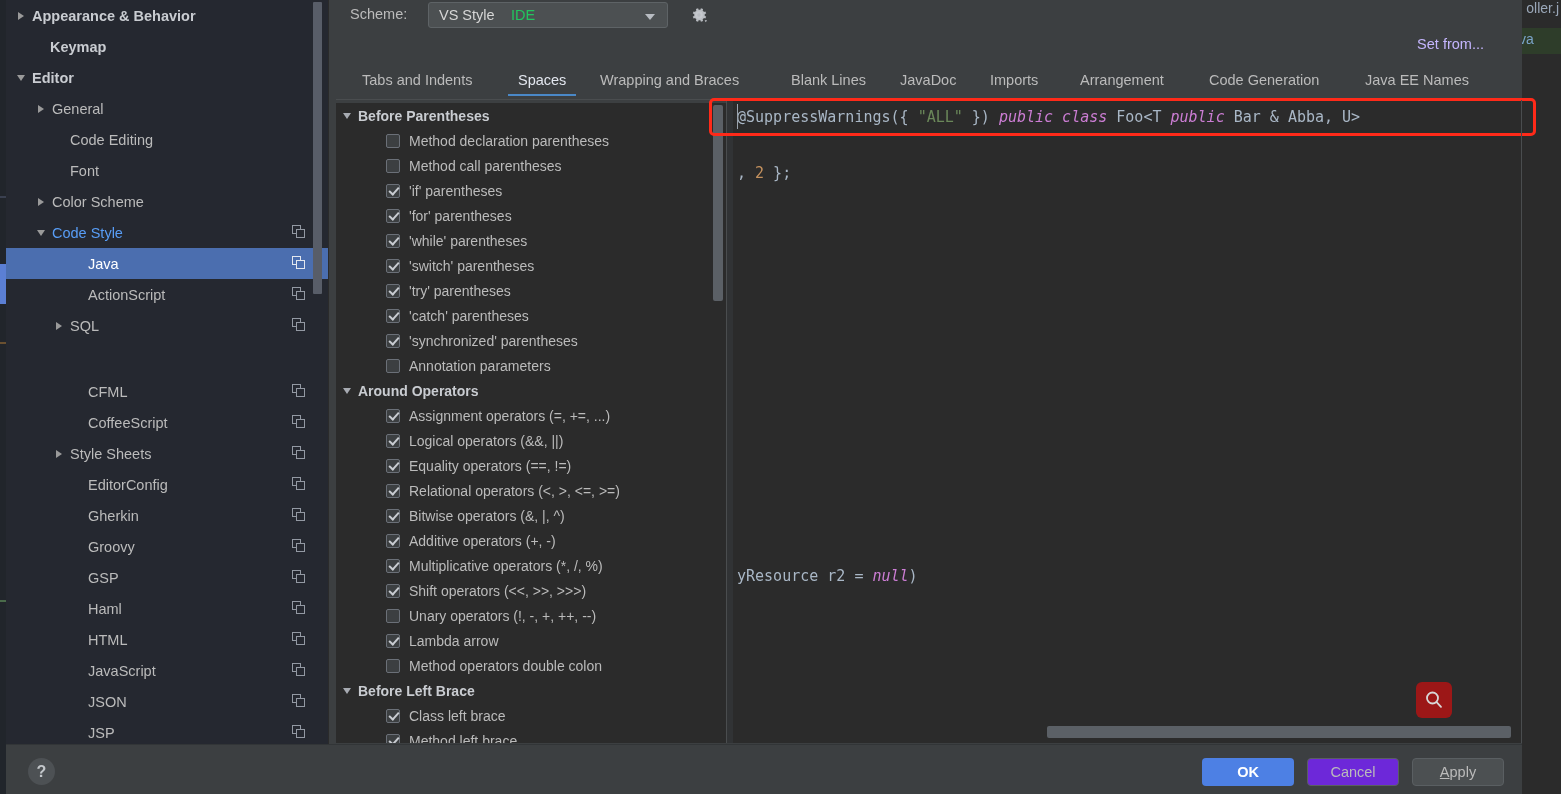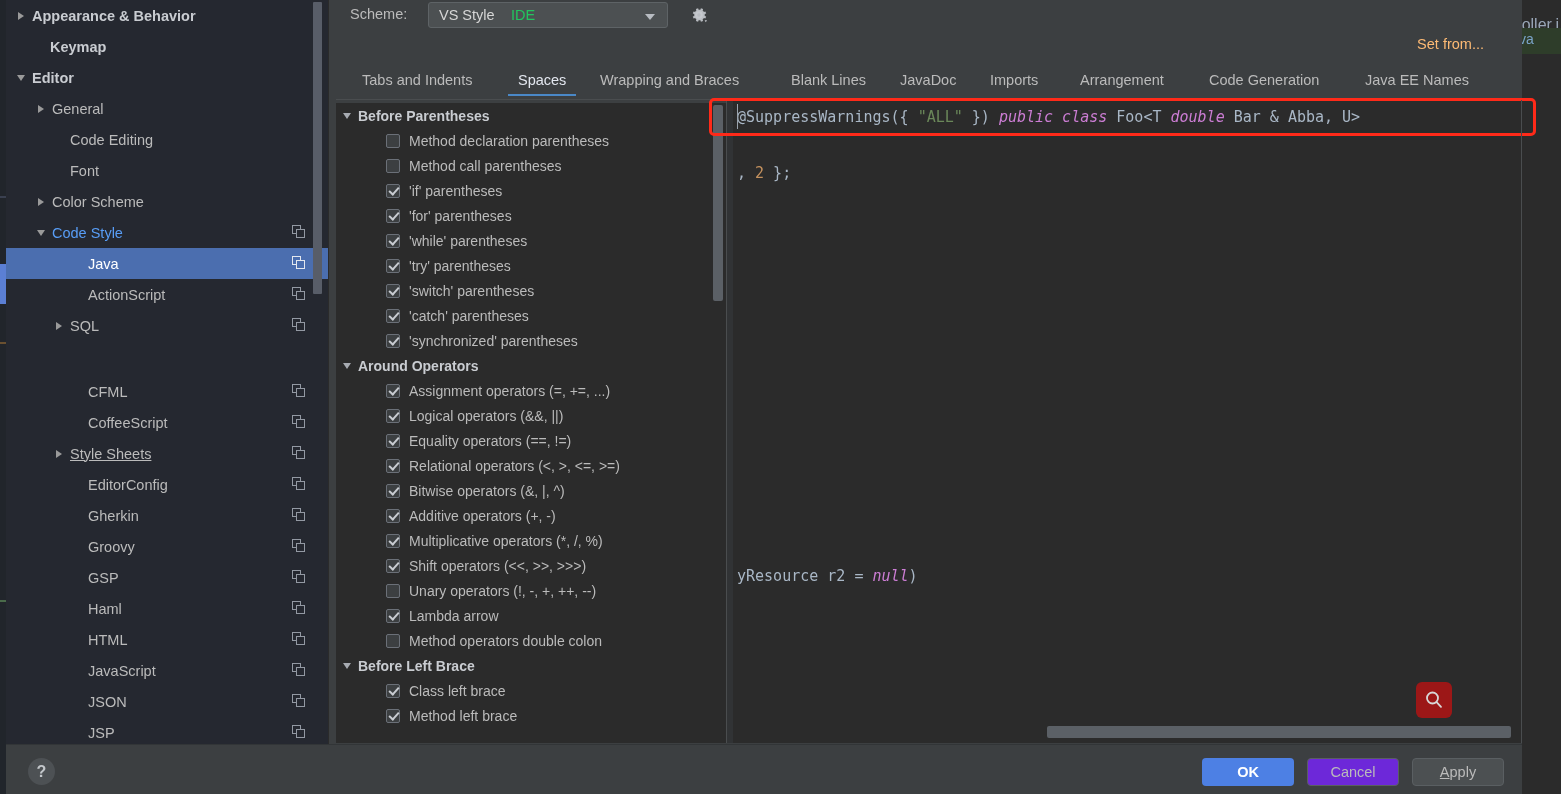--- a/index.html
+++ b/index.html
@@ -28,8 +28,8 @@
     background: #2b2b2b;
   }
   #bg-tab-a {
-    position: absolute; right: 2px; top: 16px;
-    color: #9aa7b8; font-size: 16px; white-space: nowrap;
+    position: absolute; right: 2px; top: 0;
+    color: #9aa7b8; font-size: 14px; white-space: nowrap;
   }
   #bg-tab-b {
     position: absolute; right: 0px; top: 28px; width: 48px; height: 26px;

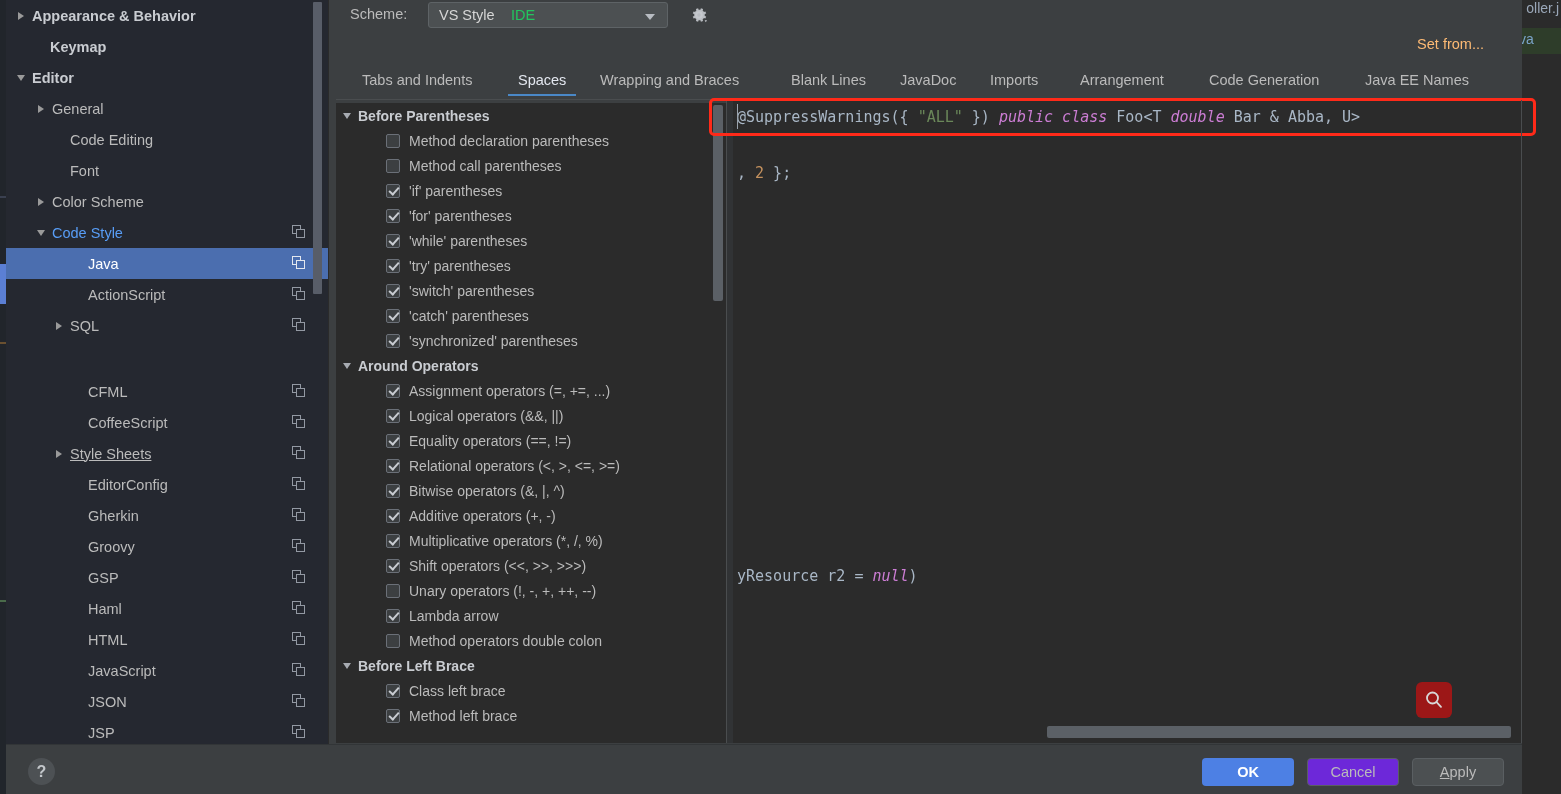--- a/index.html
+++ b/index.html
@@ -144,7 +144,7 @@
   }
   #set-from-link {
     position: absolute; right: 38px; top: 36px;
-    color: #fdba74; font-size: 14.5px; cursor: pointer;
+    color: #c4b5fd; font-size: 14.5px; cursor: pointer;
   }
 
   

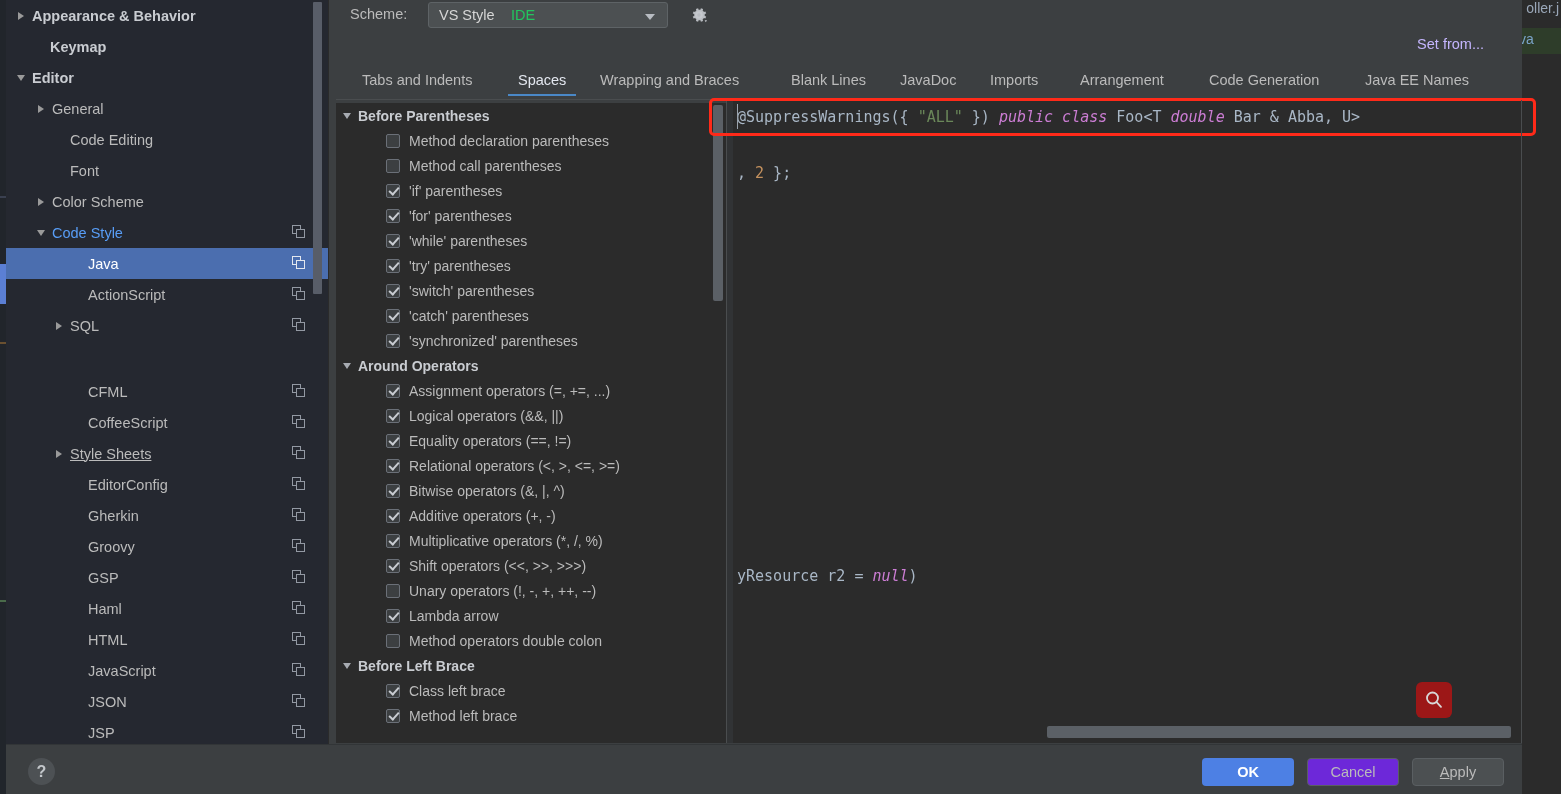--- a/index.html
+++ b/index.html
@@ -640,7 +640,7 @@
   <div id="preview-panel">
     <div id="preview-gutter"></div>
     <div id="preview-code">
-        <div class="code-line" style="top: 8px;"><span class="plain">@SuppressWarnings({ </span><span class="str">"ALL"</span><span class="plain"> }) </span><span class="kw">public class</span><span class="plain"> Foo&lt;T </span><span class="kw">double</span><span class="plain"> Bar &amp; Abba, U&gt;</span></div>
+        <div class="code-line" style="top: 8px;"><span class="plain">@SuppressWarnings({ </span><span class="str">"ALL"</span><span class="plain"> }) </span><span class="kw">public class</span><span class="plain"> Foo&lt;T </span><span class="kw">public</span><span class="plain"> Bar &amp; Abba, U&gt;</span></div>
         <div class="code-line" style="top: 64px;"><span class="plain">, </span><span class="num">2</span><span class="plain"> };</span></div>
         <div class="code-line" style="top: 467px;"><span class="plain">yResource r2 = </span><span class="kw">null</span><span class="plain">)</span></div>
       </div>

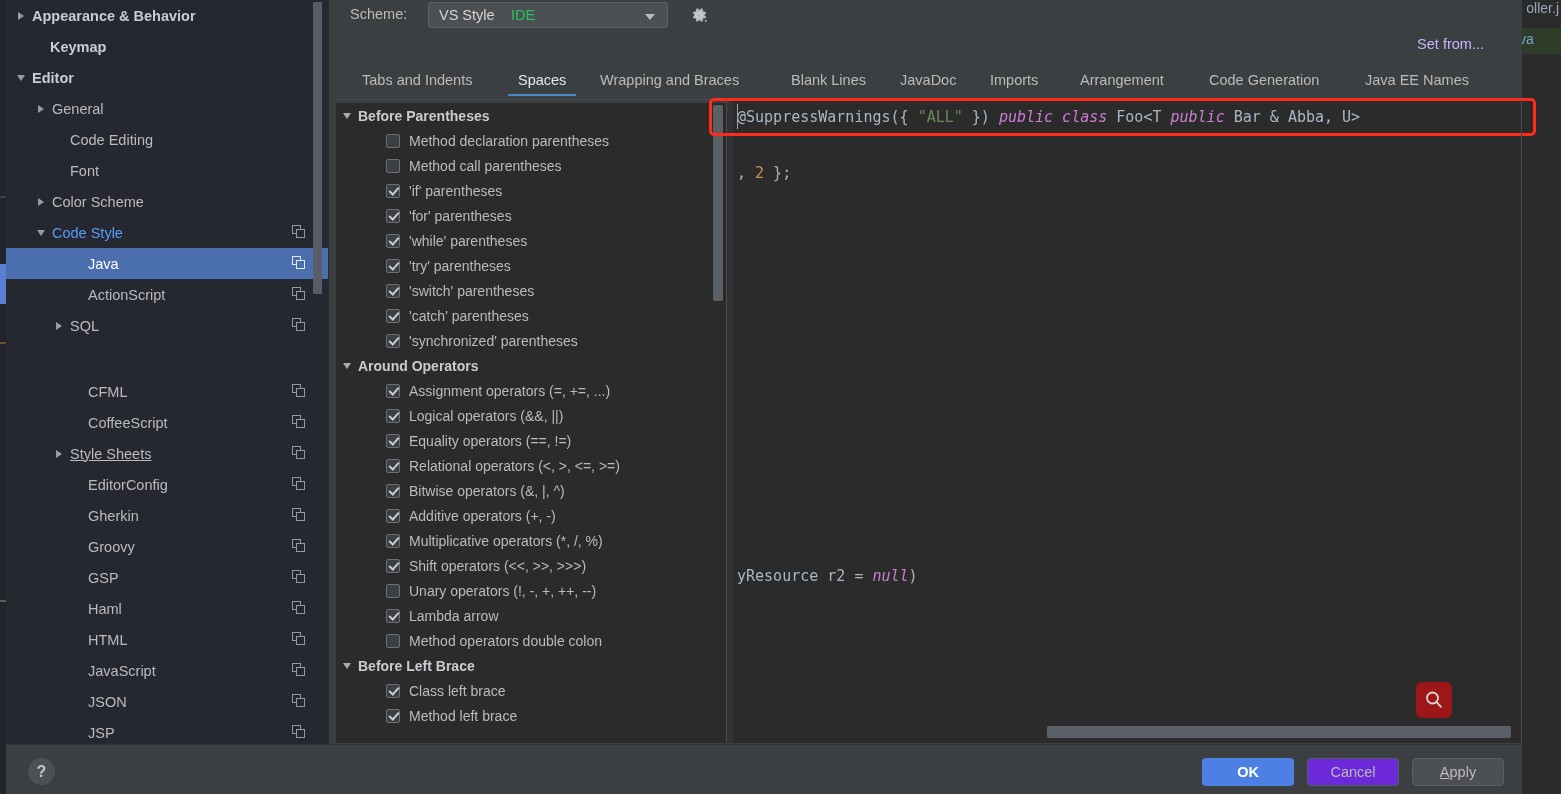--- a/index.html
+++ b/index.html
@@ -559,11 +559,11 @@
       </div>
       <div class="opt-row">
         <span class="cb checked"></span>
+        <span class="opt-label">'switch' parentheses</span>
+      </div>
+      <div class="opt-row">
+        <span class="cb checked"></span>
         <span class="opt-label">'try' parentheses</span>
-      </div>
-      <div class="opt-row">
-        <span class="cb checked"></span>
-        <span class="opt-label">'switch' parentheses</span>
       </div>
       <div class="opt-row">
         <span class="cb checked"></span>

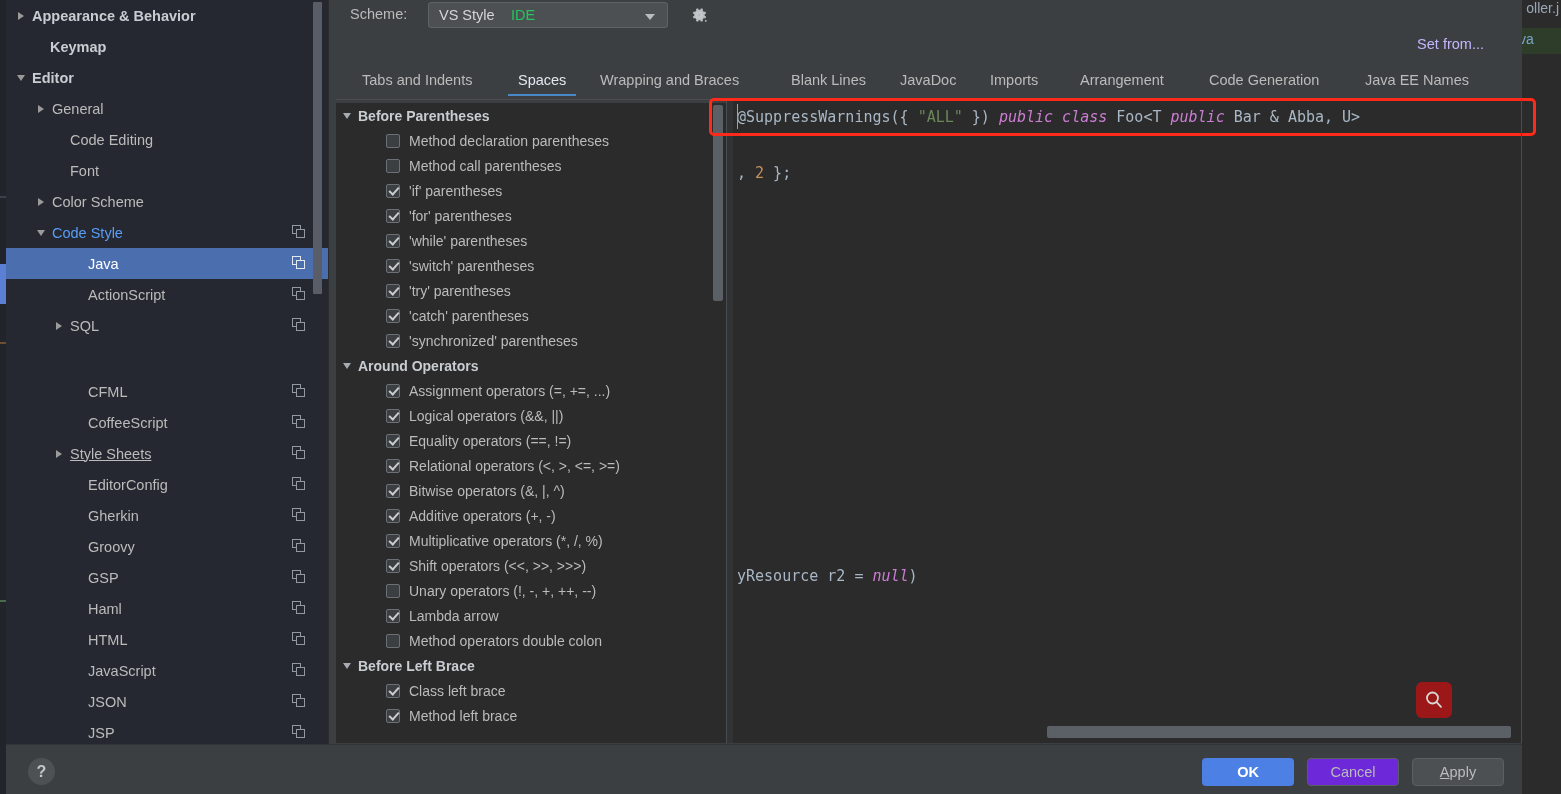--- a/index.html
+++ b/index.html
@@ -573,6 +573,10 @@
         <span class="cb checked"></span>
         <span class="opt-label">'synchronized' parentheses</span>
       </div>
+      <div class="opt-row">
+        <span class="cb"></span>
+        <span class="opt-label">Annotation parameters</span>
+      </div>
       <div class="opt-group-row">
         <span class="g-arrow"></span>
         <span class="opt-group-label">Around Operators</span>

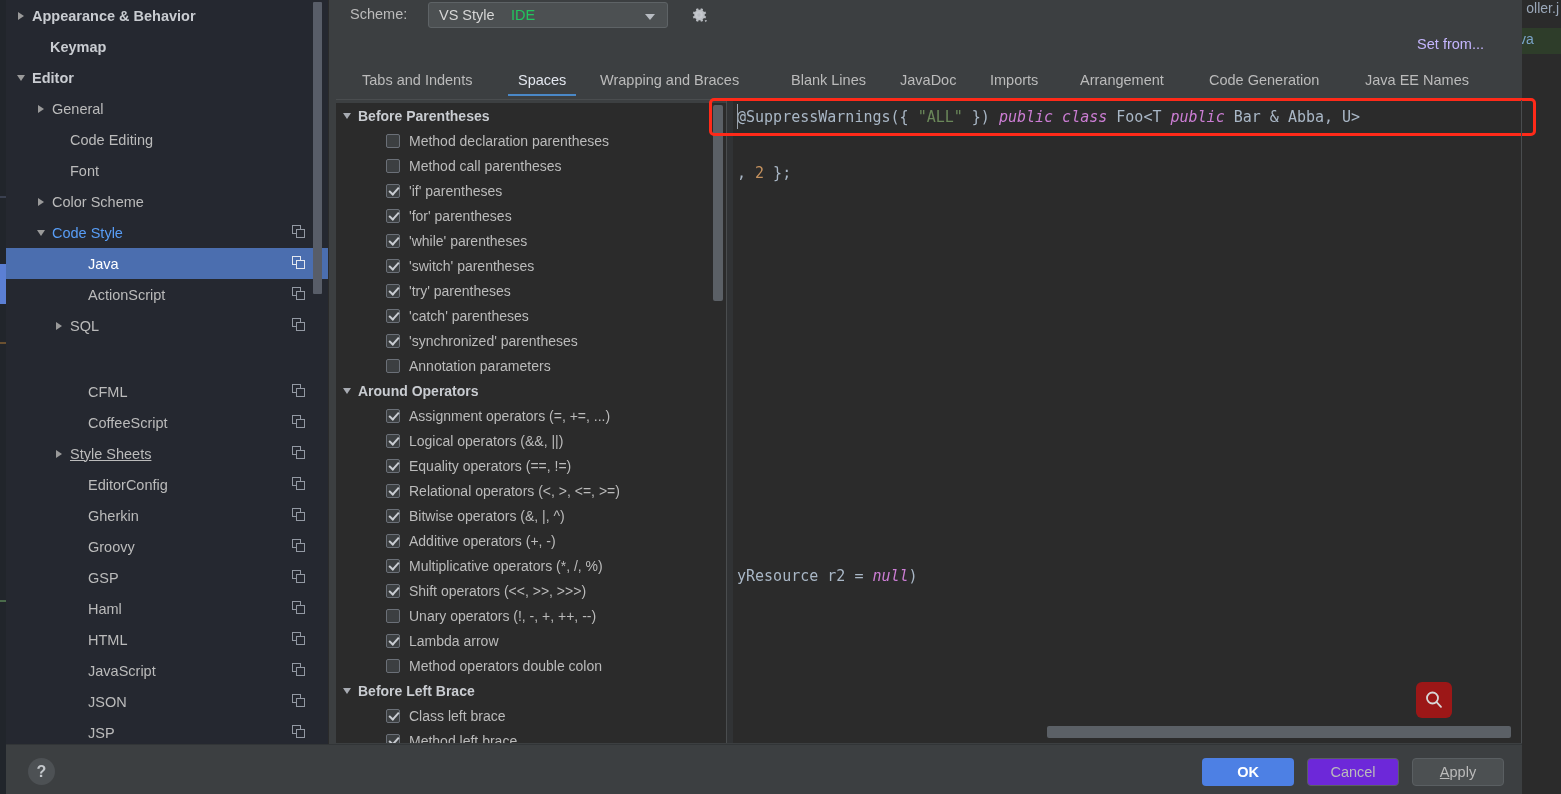--- a/index.html
+++ b/index.html
@@ -408,7 +408,7 @@
             <i class="front"></i>
           </span>
         </div>
-        <div class="tree-row" style="padding-left: 46px; text-decoration: underline;">
+        <div class="tree-row" style="padding-left: 46px;">
           <span class="t-arrow right"></span>
           <span class="tree-label">Style Sheets</span>
           <span class="copy-icon">

